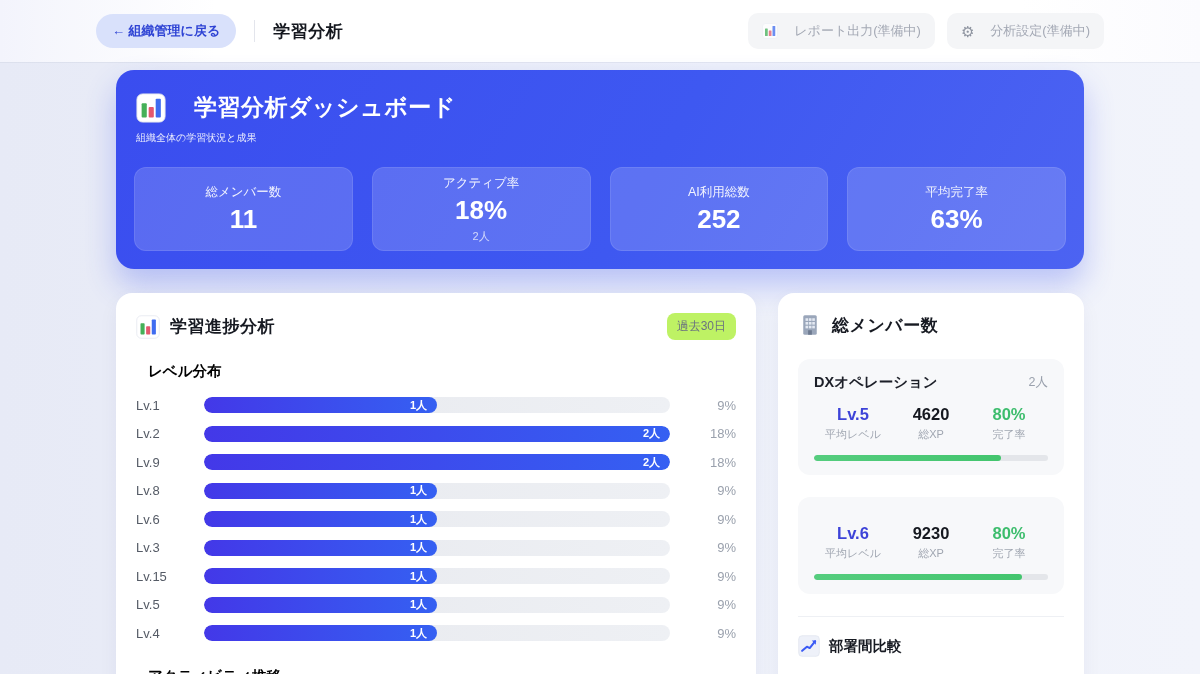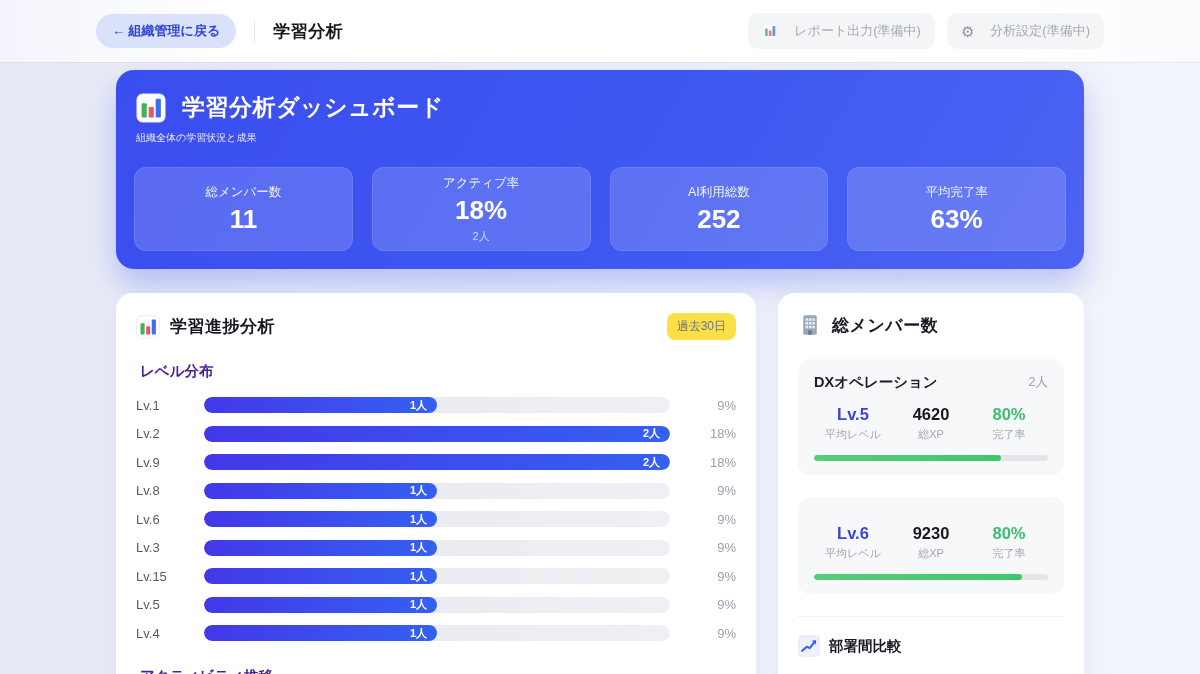--- a/index.html
+++ b/index.html
@@ -29,7 +29,7 @@
   .hero { width:968px; margin:8px auto 0; border-radius:18px; padding:20px 18px 18px;
     background:linear-gradient(120deg,#3a4def 0%,#3e58f1 55%,#4c63f2 100%);
     box-shadow:0 16px 30px rgba(62,85,240,.30); }
-  .hero-head { display:flex; align-items:center; gap:16px; margin:2px 2px 0; }
+  .hero-head { display:flex; align-items:center; gap:28px; margin:2px 2px 0; }
   .hero-title { color:#ffffff; font-size:23px; font-weight:bold; letter-spacing:.5px; }
   .hero-sub { color:rgba(255,255,255,.88); font-size:10px; margin:8px 2px 22px; }
   .stats-row { display:flex; gap:19px; }

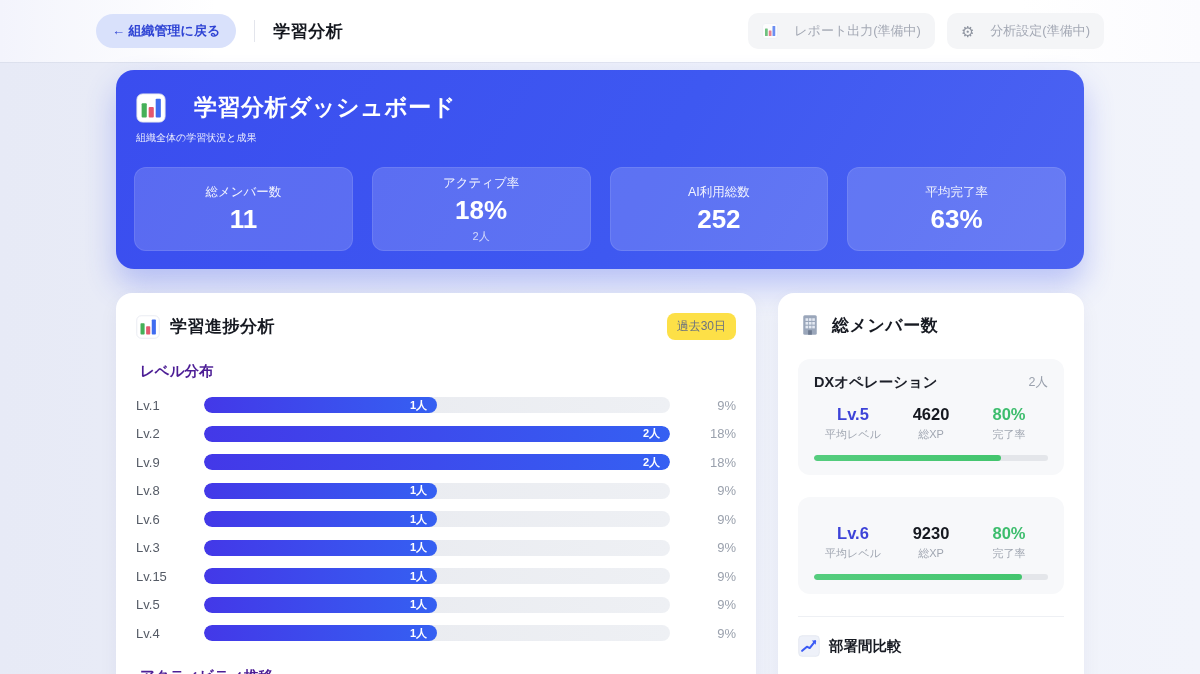--- a/index.html
+++ b/index.html
@@ -47,7 +47,7 @@
 
   
   .progress-card { width:640px; min-height:470px; padding:20px; }
-  .period-badge { margin-left:auto; background:#fde047; color:#6b7280; font-size:12px;
+  .period-badge { margin-left:auto; background:#bef264; color:#6b7280; font-size:12px;
     border:none; border-radius:8px; padding:5px 10px; }
   .section-title { font-size:14.5px; font-weight:bold; color:#4c1d95; margin:22px 4px 16px; }
   .lvl-row { display:grid; grid-template-columns:68px 1fr 40px; align-items:center; margin-bottom:12.5px; }

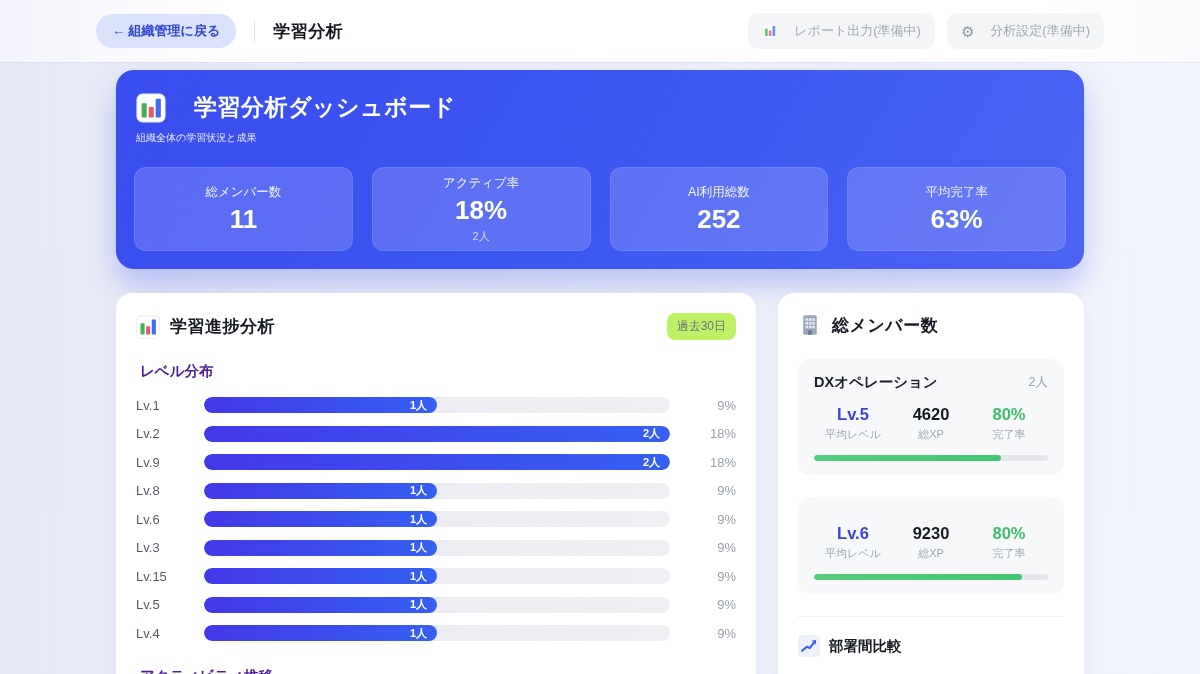--- a/index.html
+++ b/index.html
@@ -49,7 +49,7 @@
   .progress-card { width:640px; min-height:470px; padding:20px; }
   .period-badge { margin-left:auto; background:#bef264; color:#6b7280; font-size:12px;
     border:none; border-radius:8px; padding:5px 10px; }
-  .section-title { font-size:14.5px; font-weight:bold; color:#4c1d95; margin:22px 4px 16px; }
+  .section-title { font-size:14.5px; font-weight:bold; color:#000000; margin:22px 12px 16px; }
   .lvl-row { display:grid; grid-template-columns:68px 1fr 40px; align-items:center; margin-bottom:12.5px; }
   .lvl-label { font-size:13px; color:#555b66; }
   .lvl-track { height:16px; border-radius:999px; background:linear-gradient(90deg,#e7e9ee,#eef0f4);

